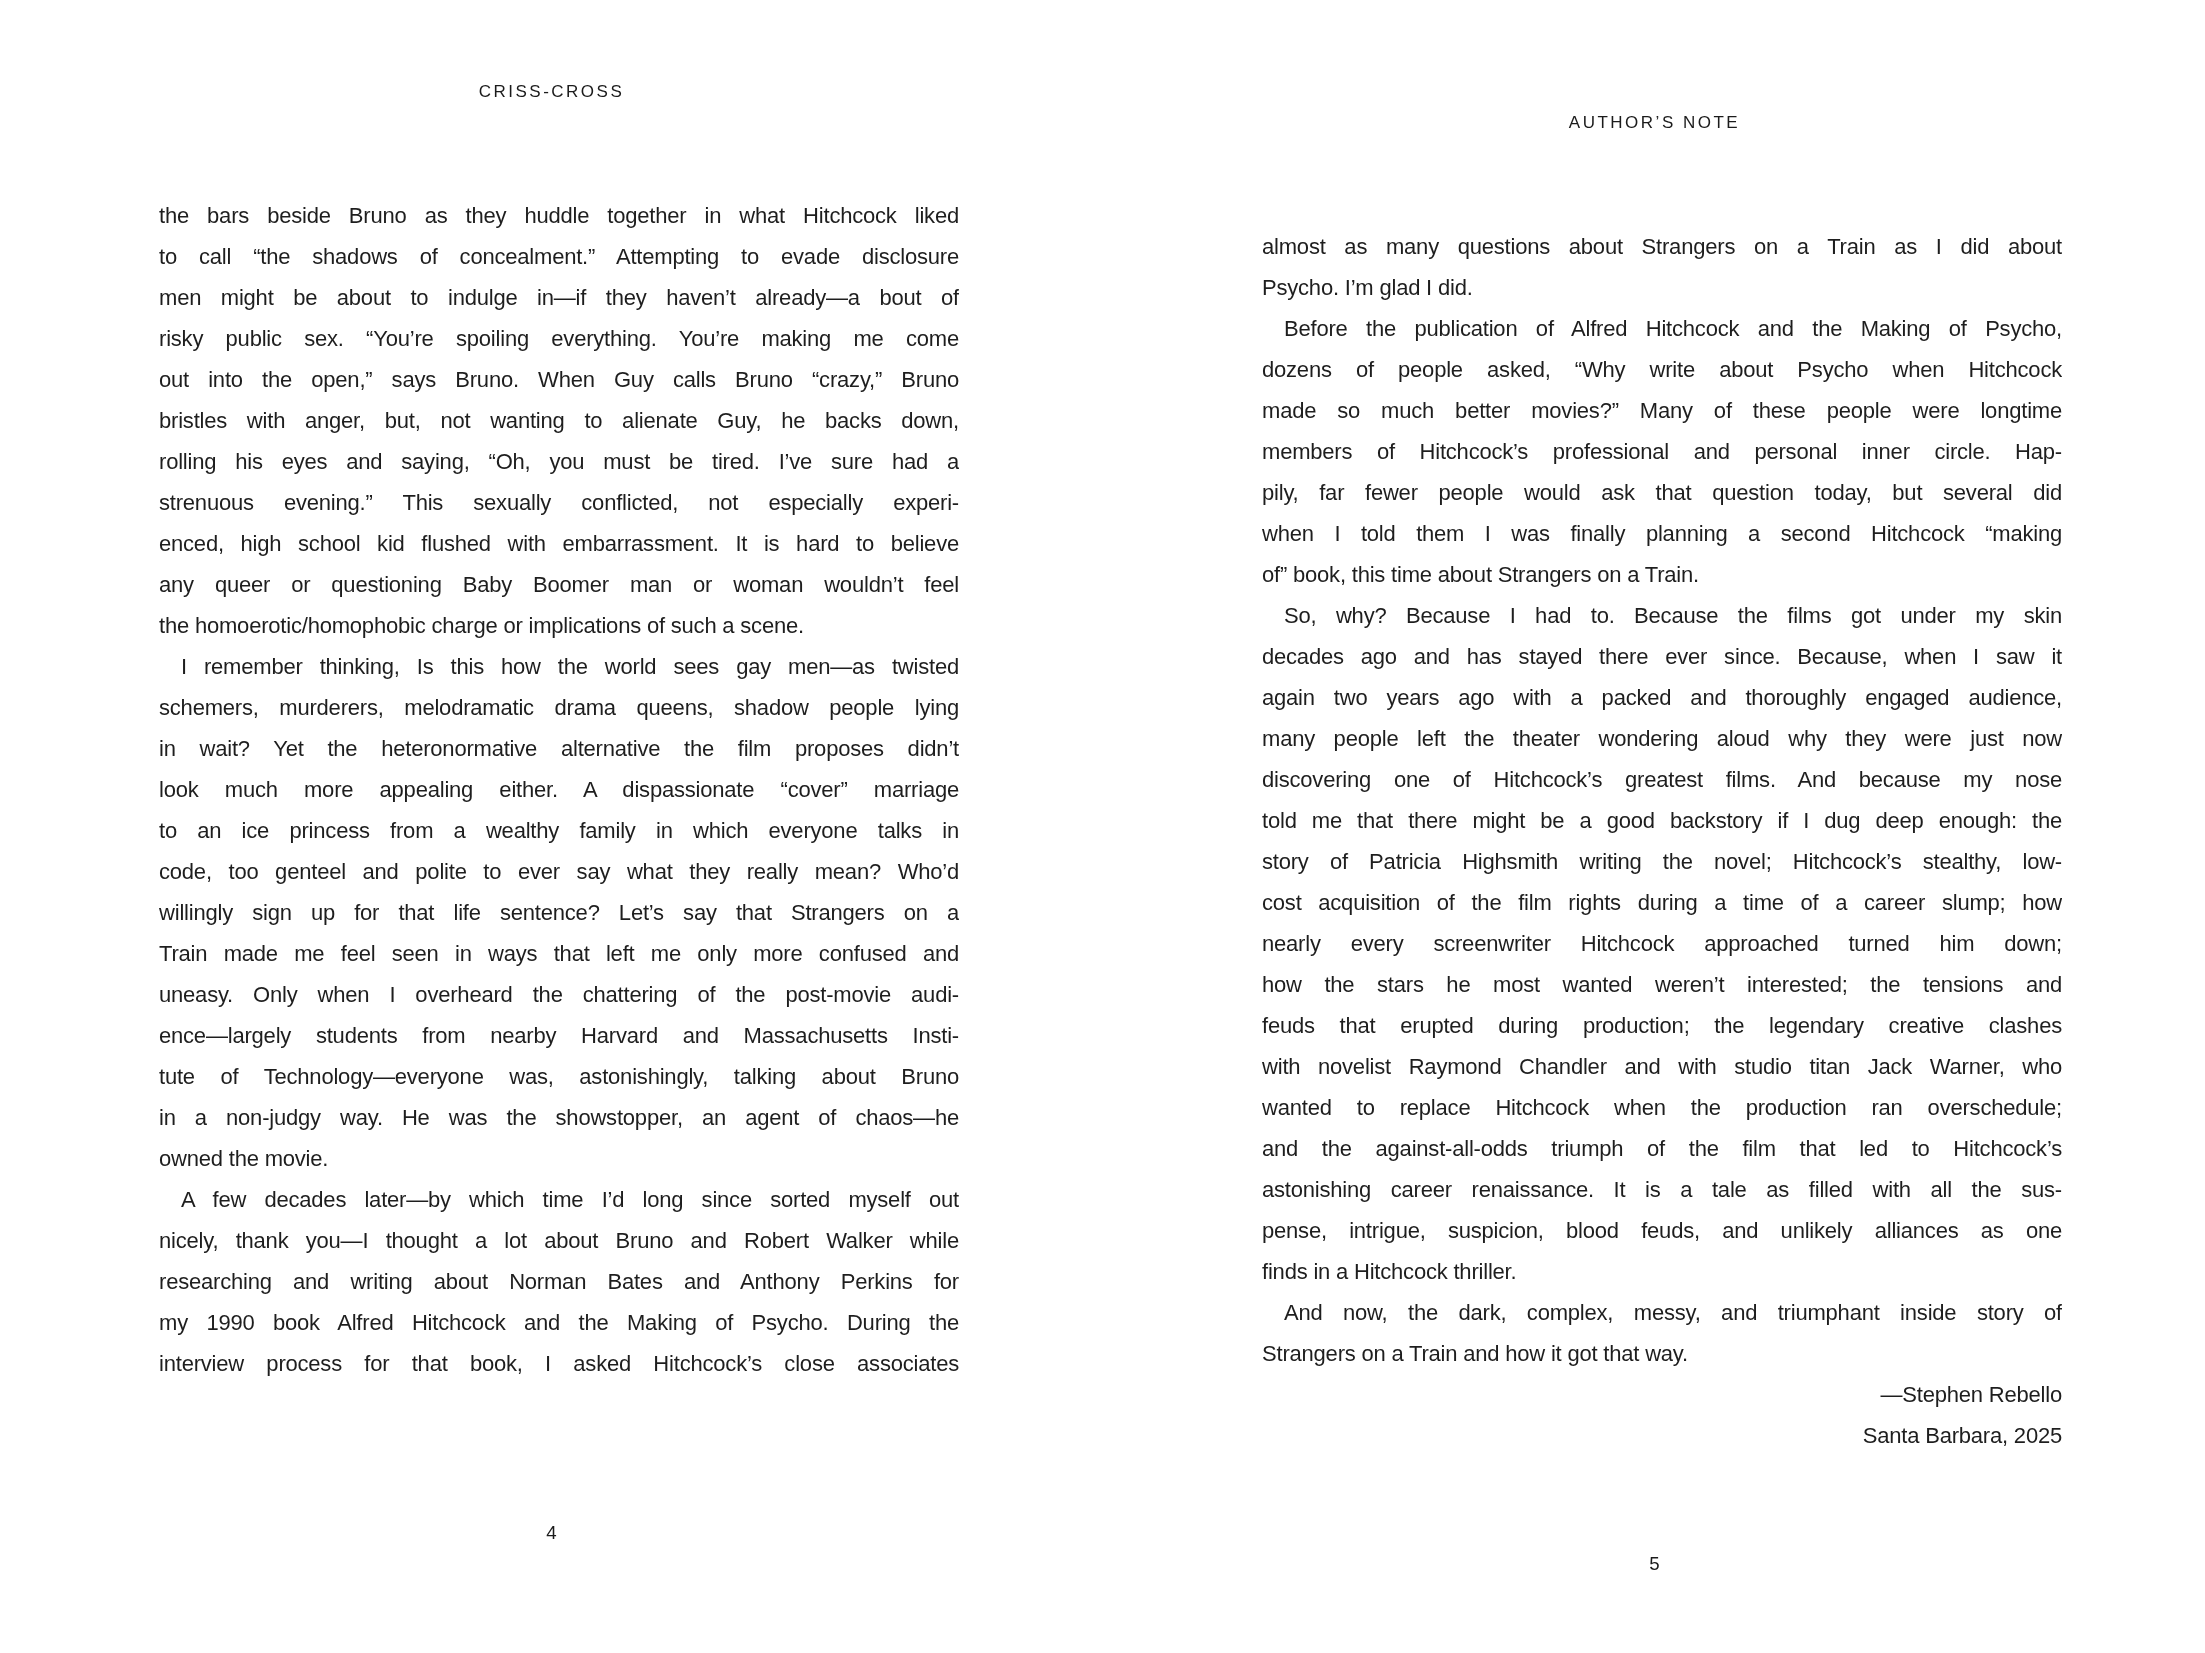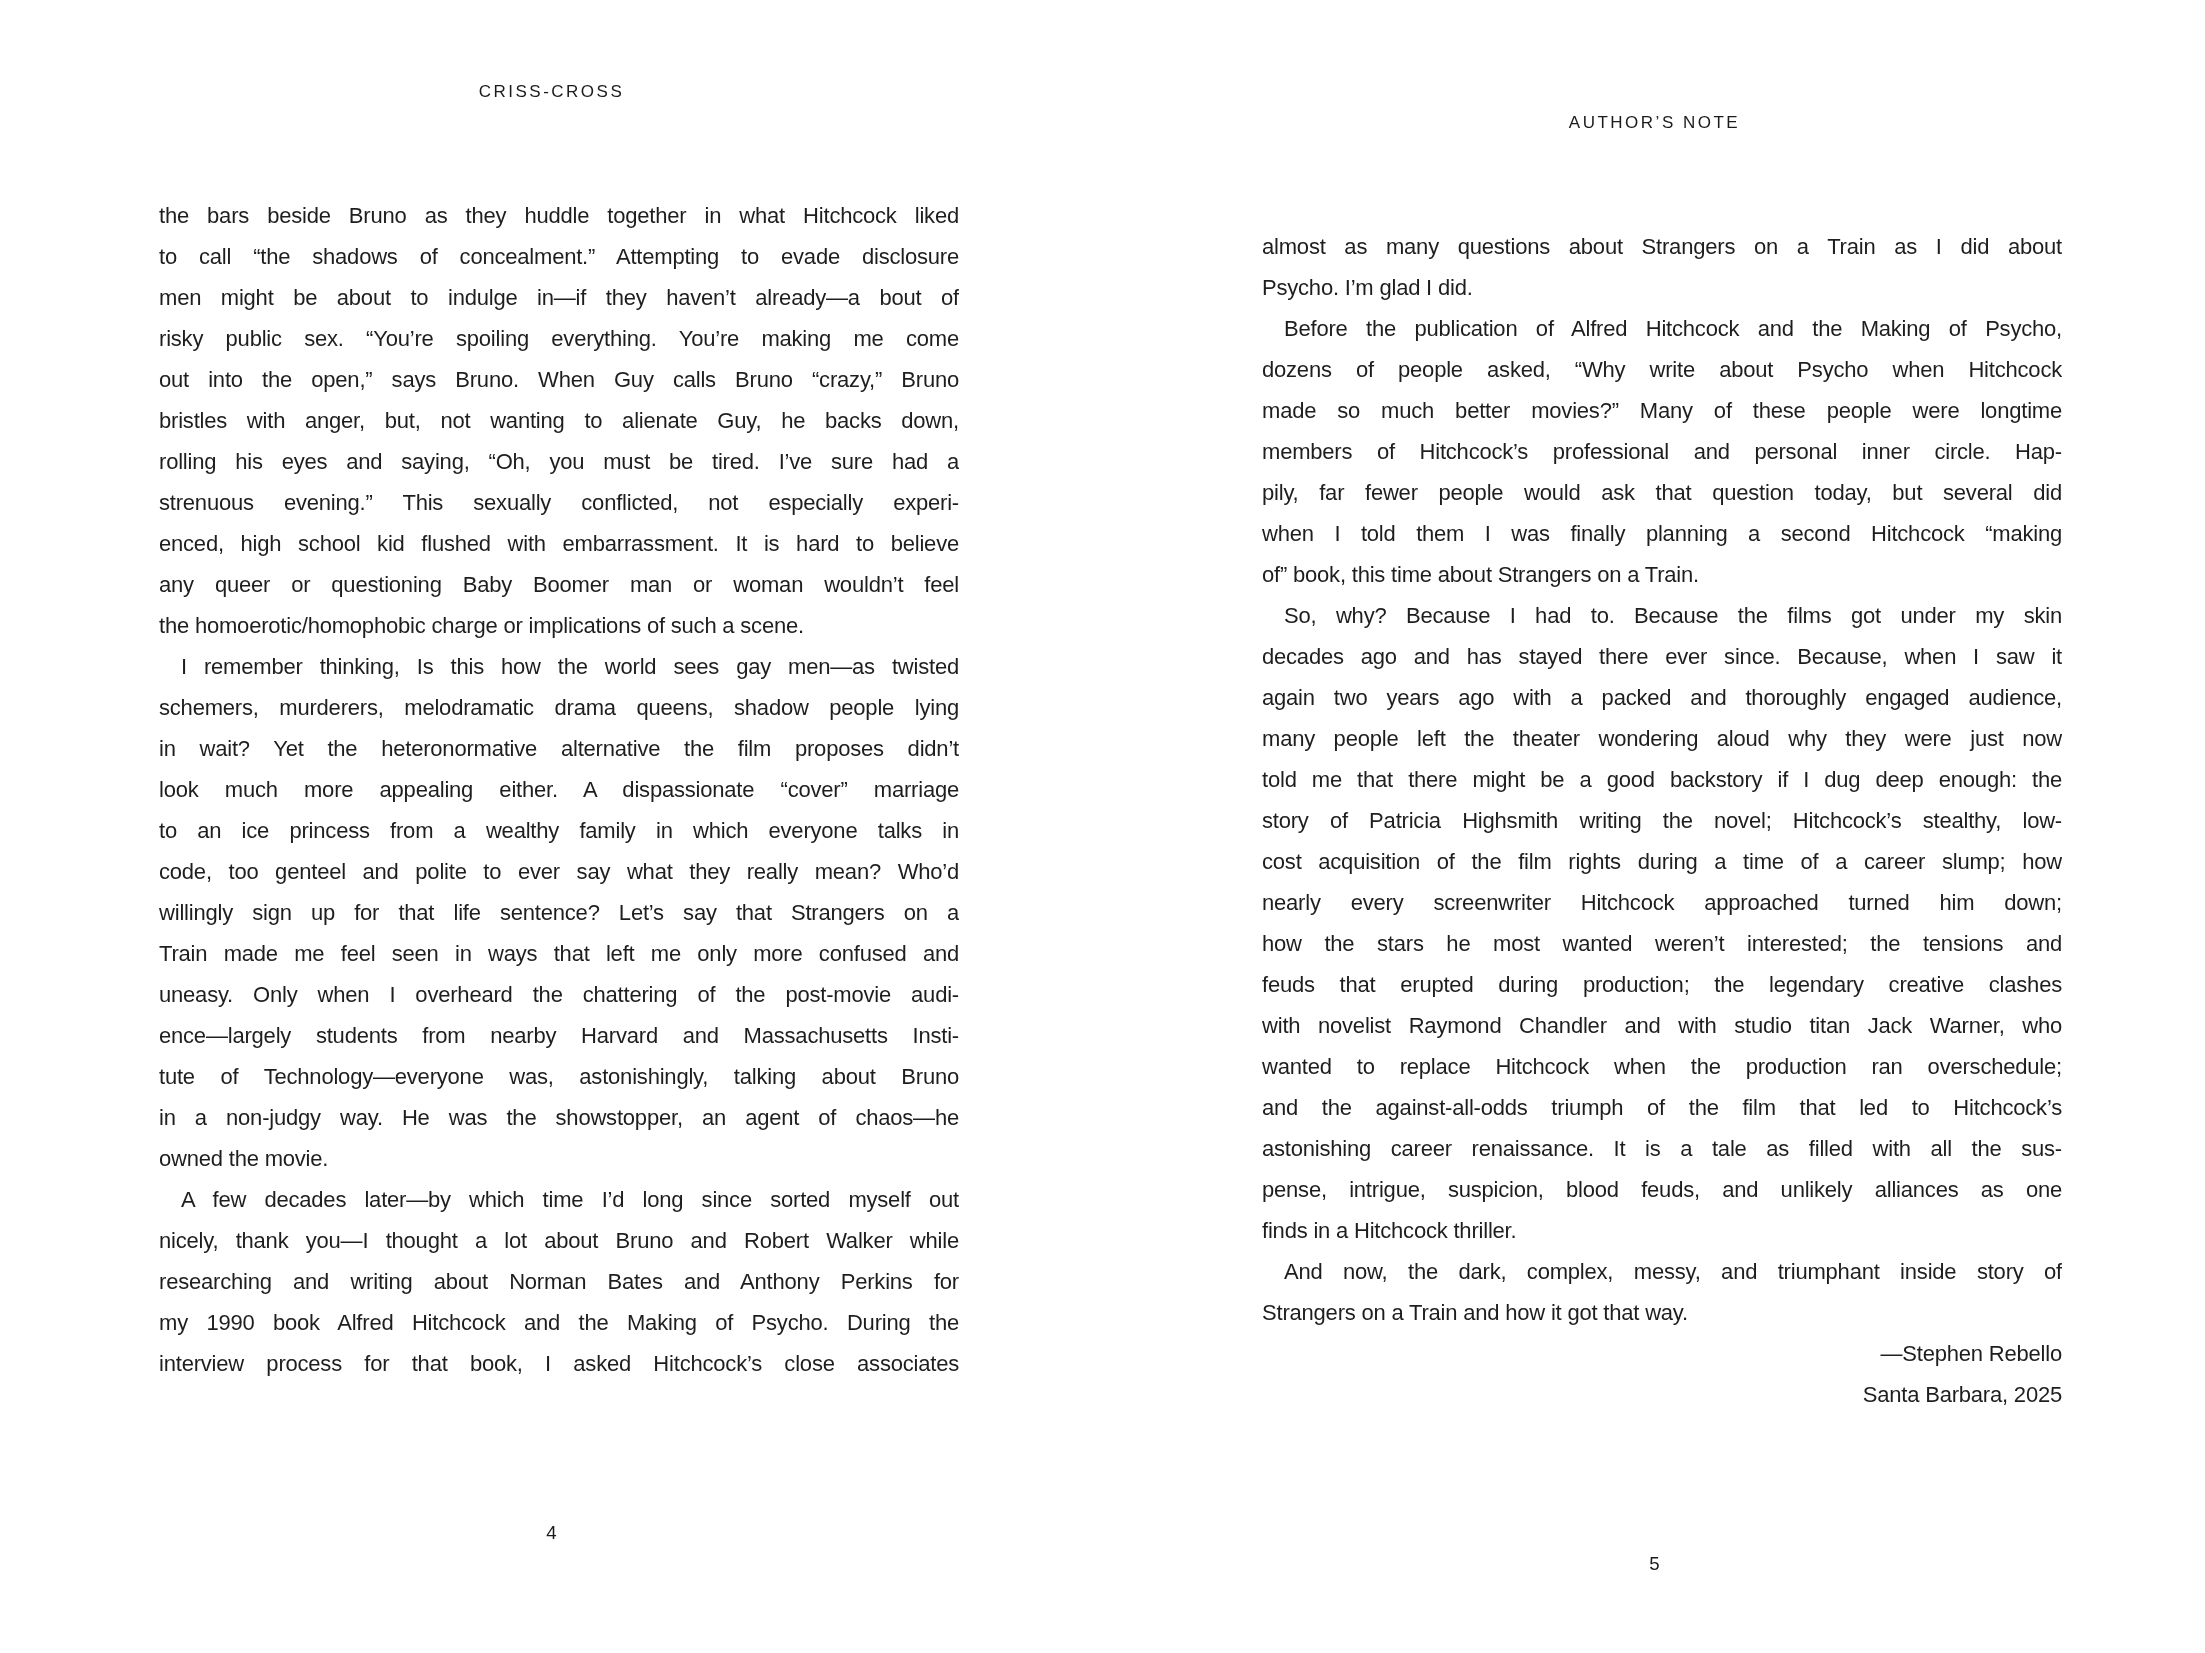--- a/index.html
+++ b/index.html
@@ -127,6 +127,7 @@
         <div class="line j">decades ago and has stayed there ever since. Because, when I saw it</div>
         <div class="line j">again two years ago with a packed and thoroughly engaged audience,</div>
         <div class="line j">many people left the theater wondering aloud why they were just now</div>
+        <div class="line j">discovering one of Hitchcock’s greatest films. And because my nose</div>
         <div class="line j">told me that there might be a good backstory if I dug deep enough: the</div>
         <div class="line j">story of Patricia Highsmith writing the novel; Hitchcock’s stealthy, low-</div>
         <div class="line j">cost acquisition of the film rights during a time of a career slump; how</div>

